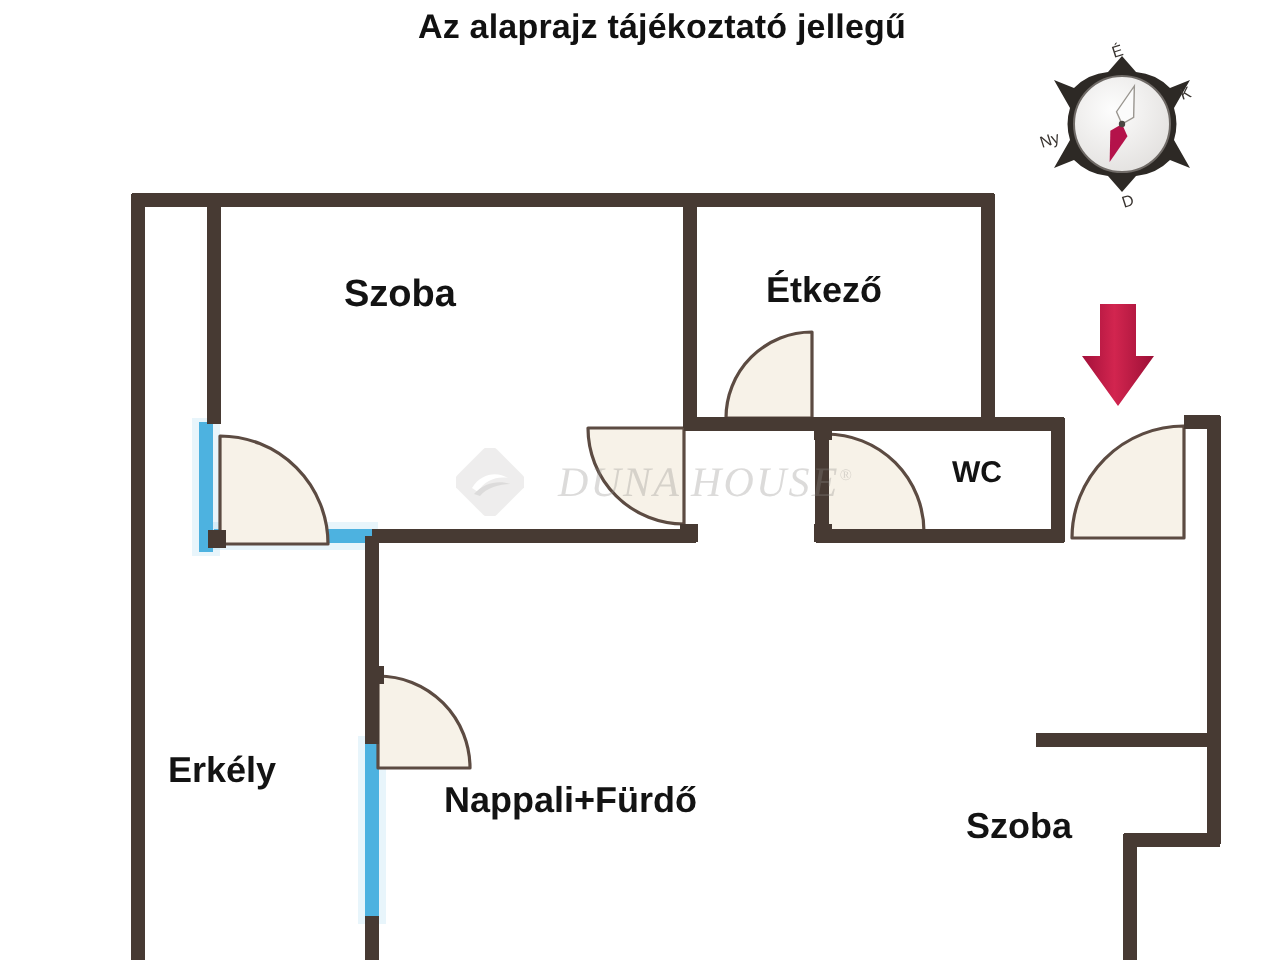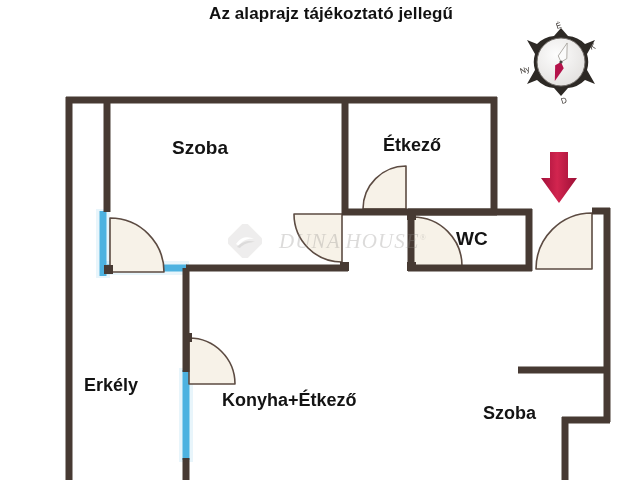--- a/index.html
+++ b/index.html
@@ -56,7 +56,7 @@
 
   #label-szoba   { left: 172px; top: 137px; font-size: 19px; }
   #label-furdo   { left: 383px; top: 135px; font-size: 18px; }
-  #label-wc      { left: 456px; top: 228px; font-size: 19px; }
+  #label-wc      { left: 476px; top: 228px; font-size: 15px; }
   #label-erkely  { left: 84px;  top: 375px; font-size: 18px; }
   #label-nappali { left: 222px; top: 390px; font-size: 18px; }
   #label-konyha  { left: 483px; top: 403px; font-size: 18px; }

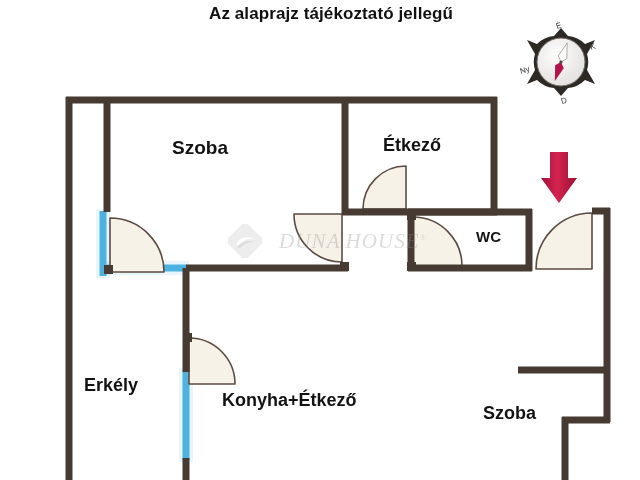--- a/index.html
+++ b/index.html
@@ -218,7 +218,7 @@
 
   <div class="room-label" id="label-erkely">Erkély</div>
 
-  <div class="room-label" id="label-nappali">Konyha+Étkező</div>
+  <div class="room-label" id="label-nappali">Nappali+Fürdő</div>
 
   <div class="room-label" id="label-konyha">Szoba</div>
 

